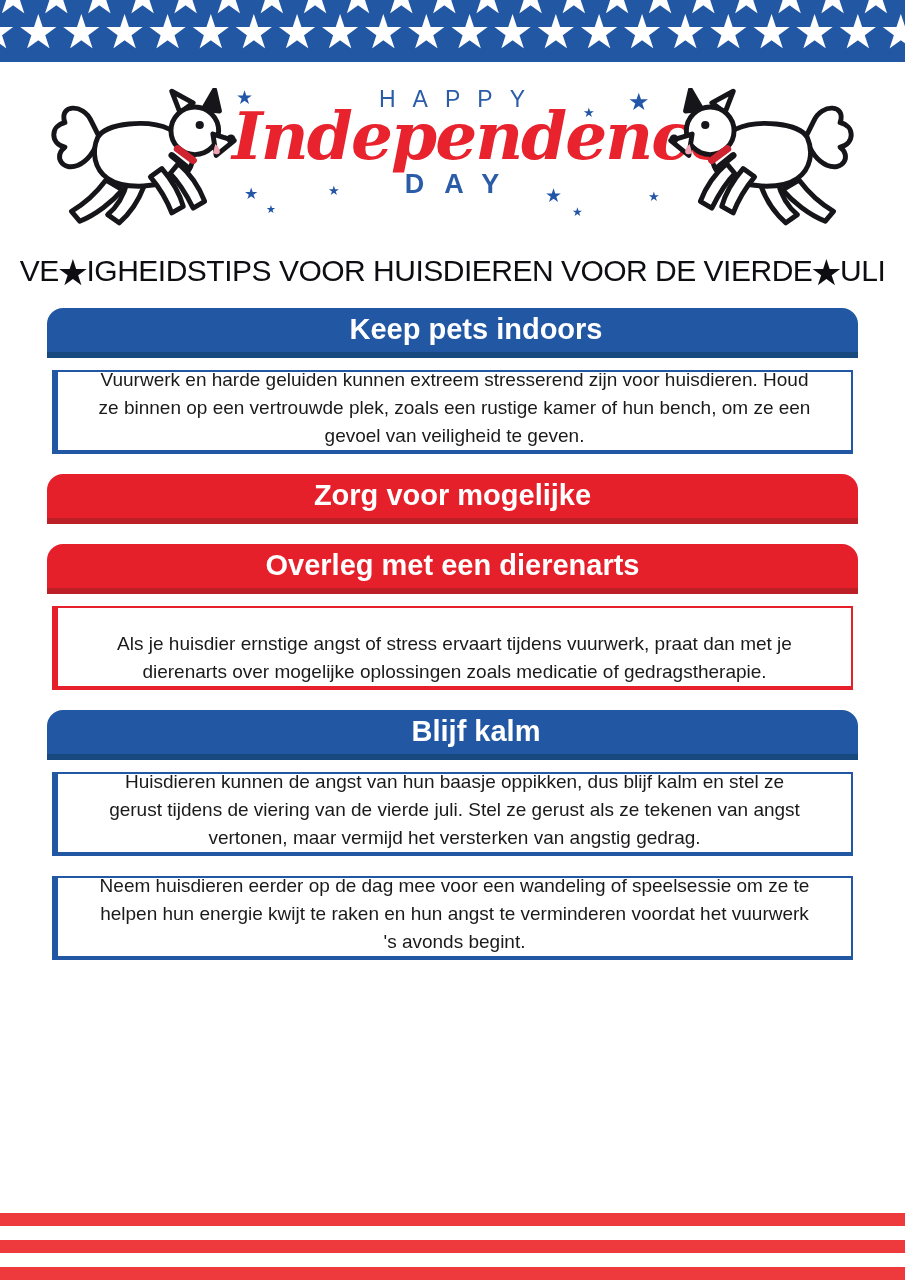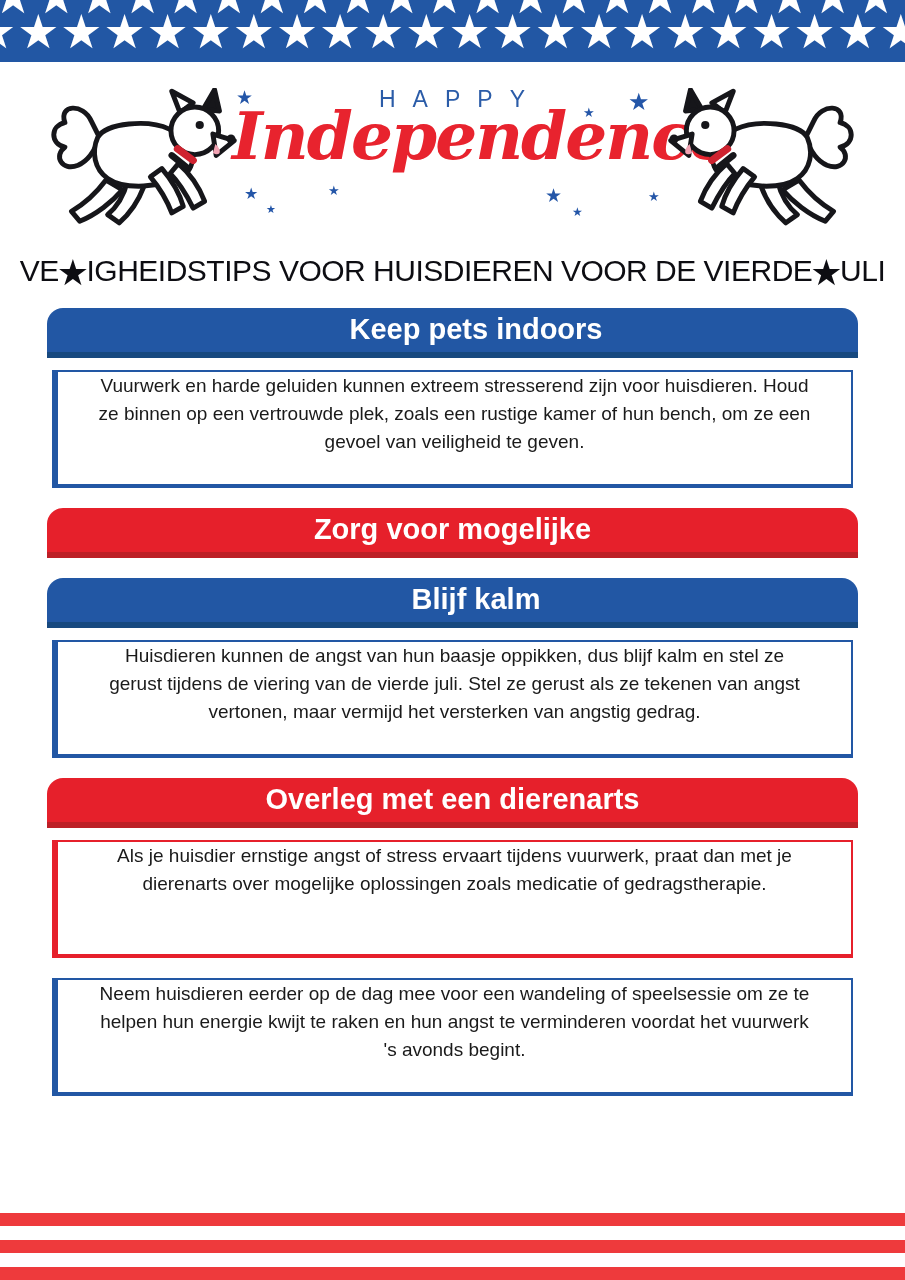--- a/index.html
+++ b/index.html
@@ -121,6 +121,7 @@
   <div class="ha-center">
     <div class="ha-happy">HAPPY</div>
     <div class="ha-script">Independence</div>
+    <div class="ha-day">DAY</div>
   </div>
 
   <span class="deco-star" style="left:236px;top:8px;font-size:19px;">★</span>

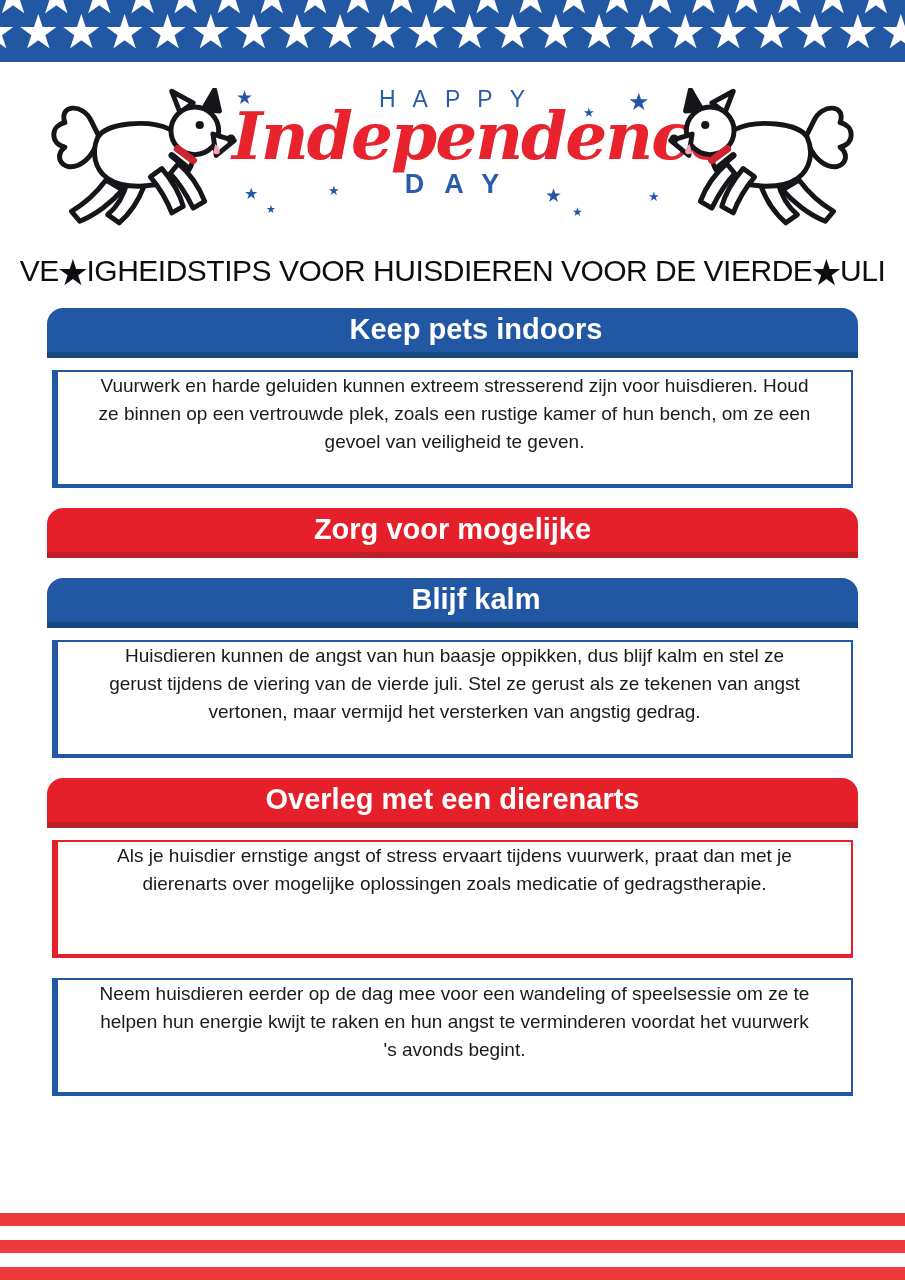--- a/index.html
+++ b/index.html
@@ -68,8 +68,8 @@
   .tip.blue .tip-header{background:var(--blue);border-bottom:6px solid var(--blue_dark);padding-left:47px;}
   .tip.red  .tip-header{background:var(--red); border-bottom:6px solid var(--red_dark);}
   .tip-body{
-    margin:12px 5px 0 5px;height:118px;background:#ffffff;
-    display:flex;align-items:flex-start;justify-content:center;
+    margin:12px 5px 0 5px;height:84px;background:#ffffff;
+    display:flex;align-items:flex-end;justify-content:center;
     padding:0 38px;
   }
   .tip.blue .tip-body{border:2px solid var(--blue);border-left-width:6px;border-bottom-width:4px;}

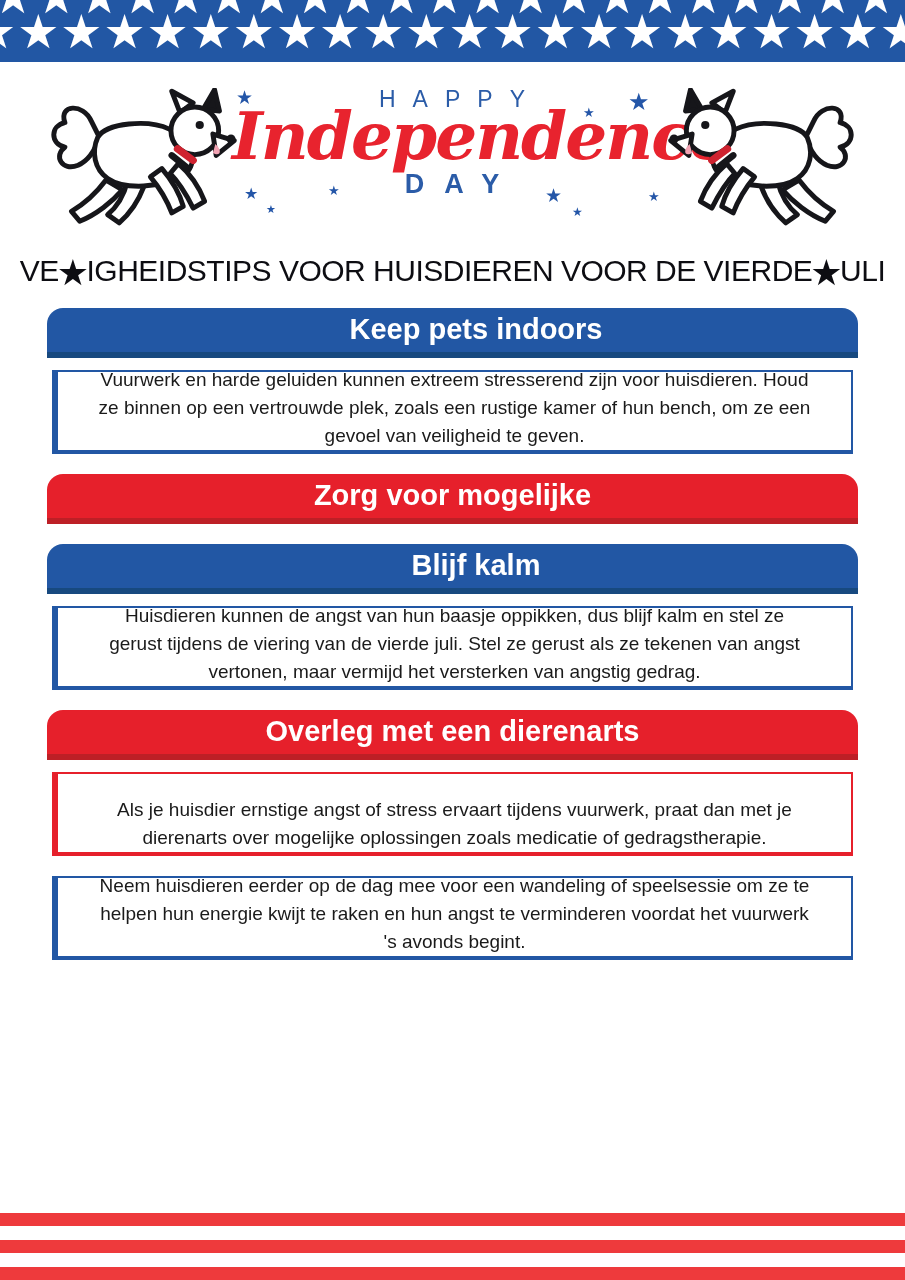--- a/index.html
+++ b/index.html
@@ -178,21 +178,21 @@
     </div>
   </section>
 
+  <section class="tip red">
+    <div class="tip-header">
+      <span>Overleg met een dierenarts</span>
+    </div>
+    <div class="tip-body">
+      <p>Als je huisdier ernstige angst of stress ervaart tijdens vuurwerk, praat dan met je dierenarts over mogelijke oplossingen zoals medicatie of gedragstherapie.</p>
+    </div>
+  </section>
+
   <section class="tip blue">
     <div class="tip-header">
       <span>Blijf kalm</span>
     </div>
     <div class="tip-body">
       <p>Huisdieren kunnen de angst van hun baasje oppikken, dus blijf kalm en stel ze gerust tijdens de viering van de vierde juli. Stel ze gerust als ze tekenen van angst vertonen, maar vermijd het versterken van angstig gedrag.</p>
-    </div>
-  </section>
-
-  <section class="tip red">
-    <div class="tip-header">
-      <span>Overleg met een dierenarts</span>
-    </div>
-    <div class="tip-body">
-      <p>Als je huisdier ernstige angst of stress ervaart tijdens vuurwerk, praat dan met je dierenarts over mogelijke oplossingen zoals medicatie of gedragstherapie.</p>
     </div>
   </section>
 

